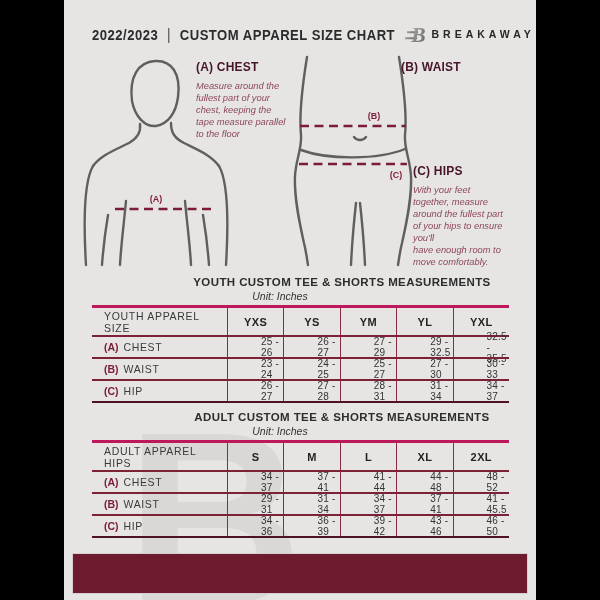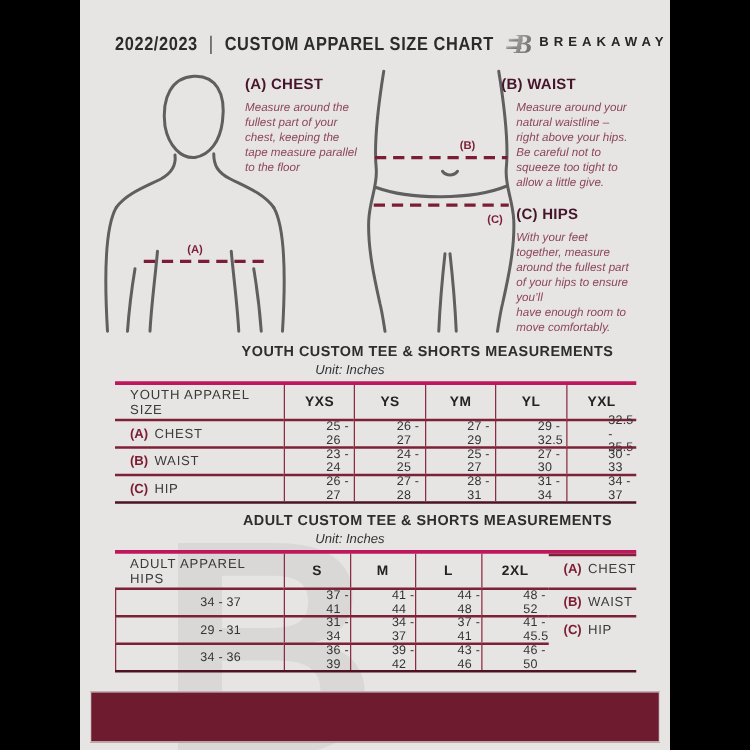--- a/index.html
+++ b/index.html
@@ -117,12 +117,6 @@
     </svg>
 
     <div class="g-head" style="left:337px;top:60px;">(B) WAIST</div>
-    <div class="g-text" style="left:349px;top:80px;width:116px;">Measure around your
-natural waistline –
-right above your hips.
-Be careful not to
-squeeze too tight to
-allow a little give.</div>
 
     <div class="g-head" style="left:349px;top:164px;">(C) HIPS</div>
     <div class="g-text" style="left:349px;top:184px;width:116px;">With your feet

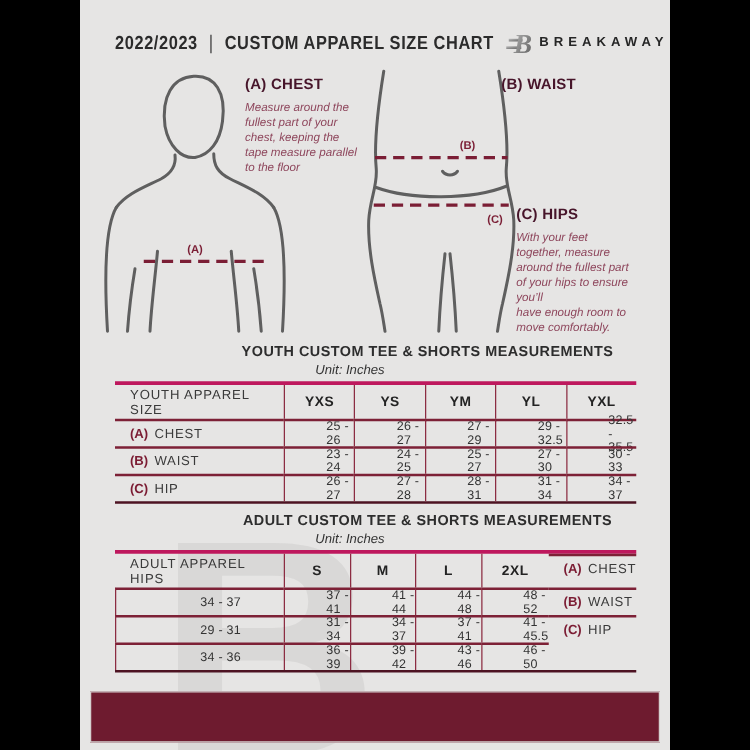--- a/index.html
+++ b/index.html
@@ -228,6 +228,9 @@
           <span class="h-size">L</span>
         </div>
       <div class="cell vline">
+          <span class="h-size">XL</span>
+        </div>
+      <div class="cell vline">
           <span class="h-size">2XL</span>
         </div>
 

